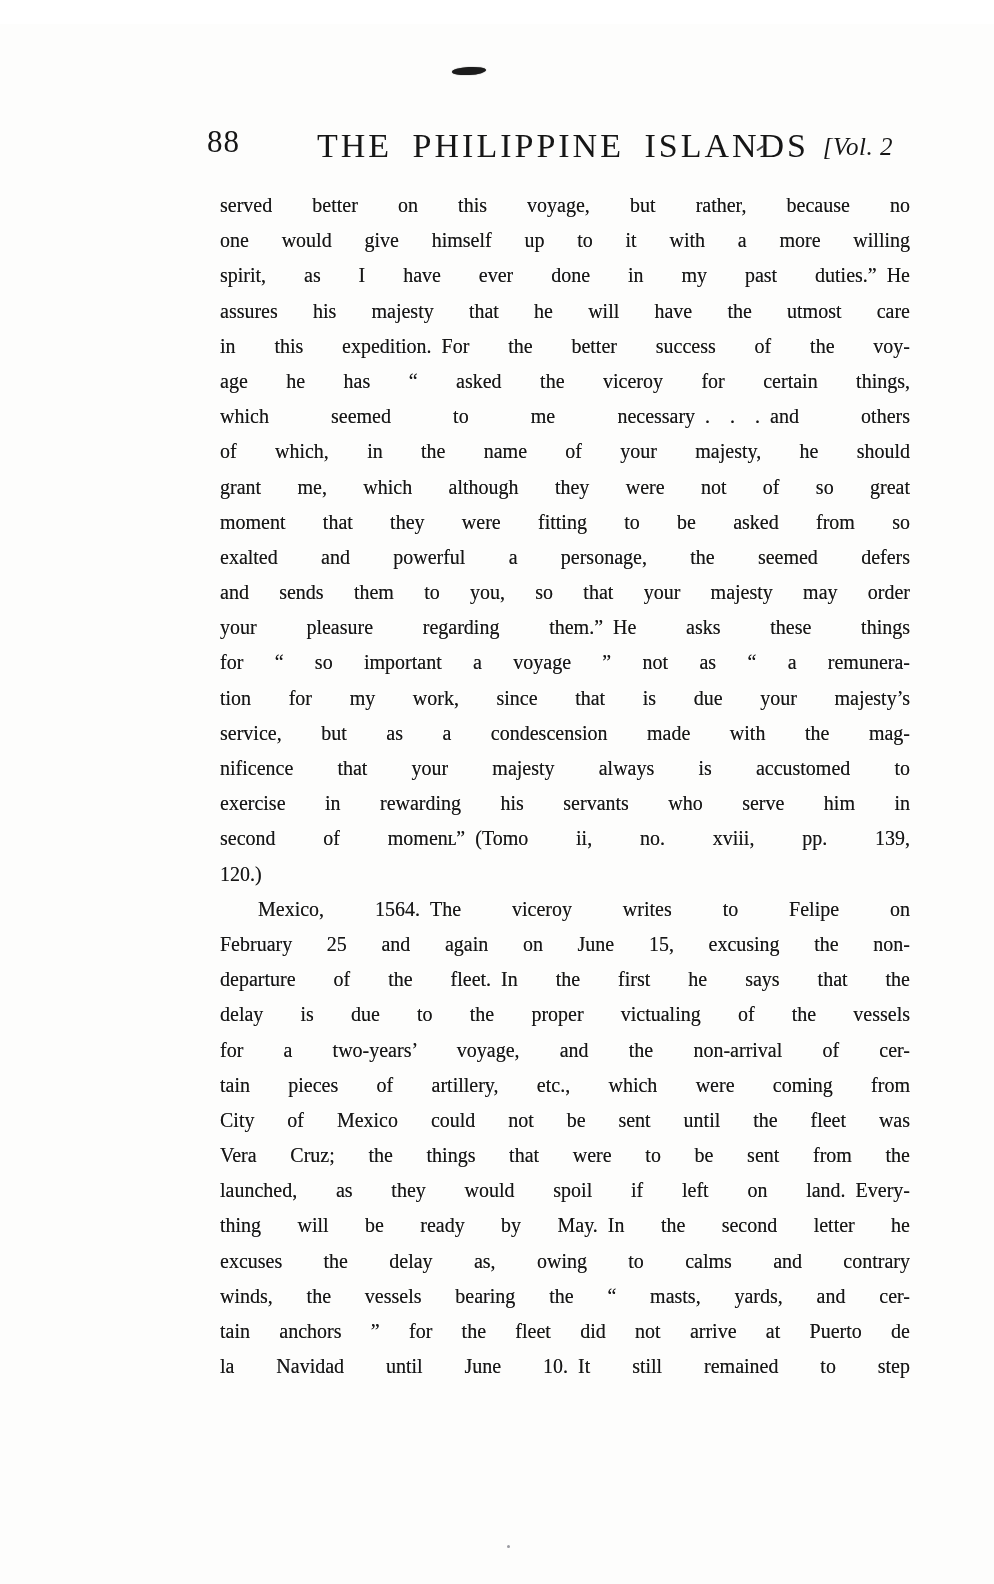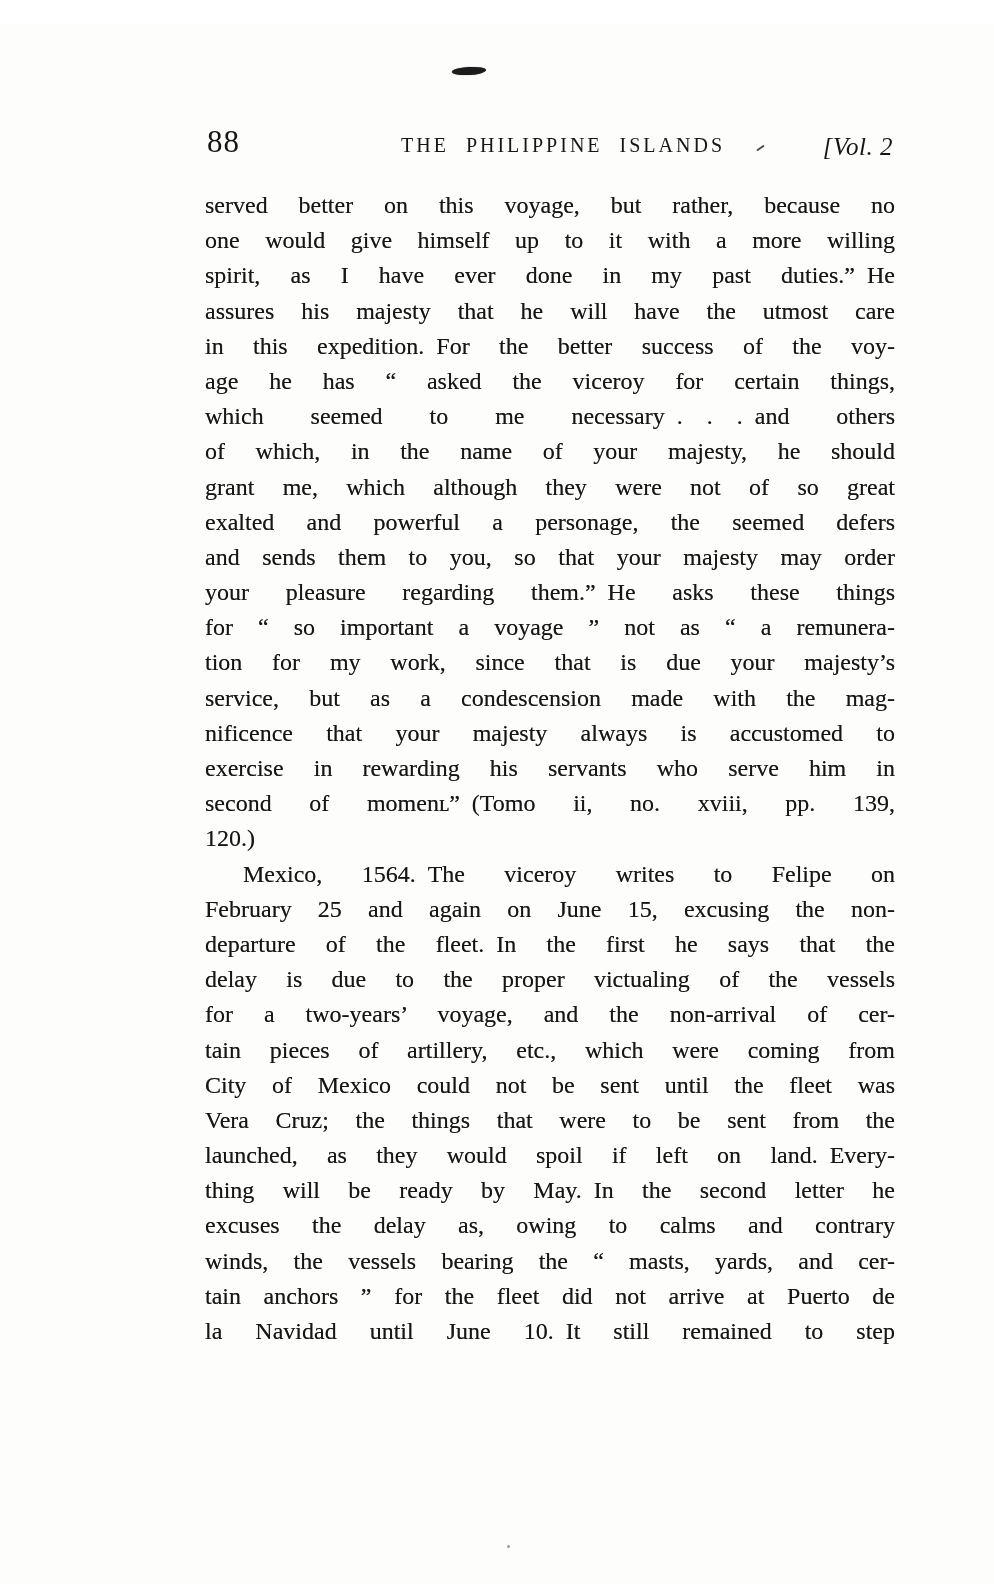--- a/index.html
+++ b/index.html
@@ -26,7 +26,7 @@
     padding-left: 26px;
     box-sizing: border-box;
     text-align: center;
-    font-size: 20px; line-height: 27px;
+    font-size: 34px; line-height: 27px;
     letter-spacing: 3px;
     word-spacing: 9px;
   }

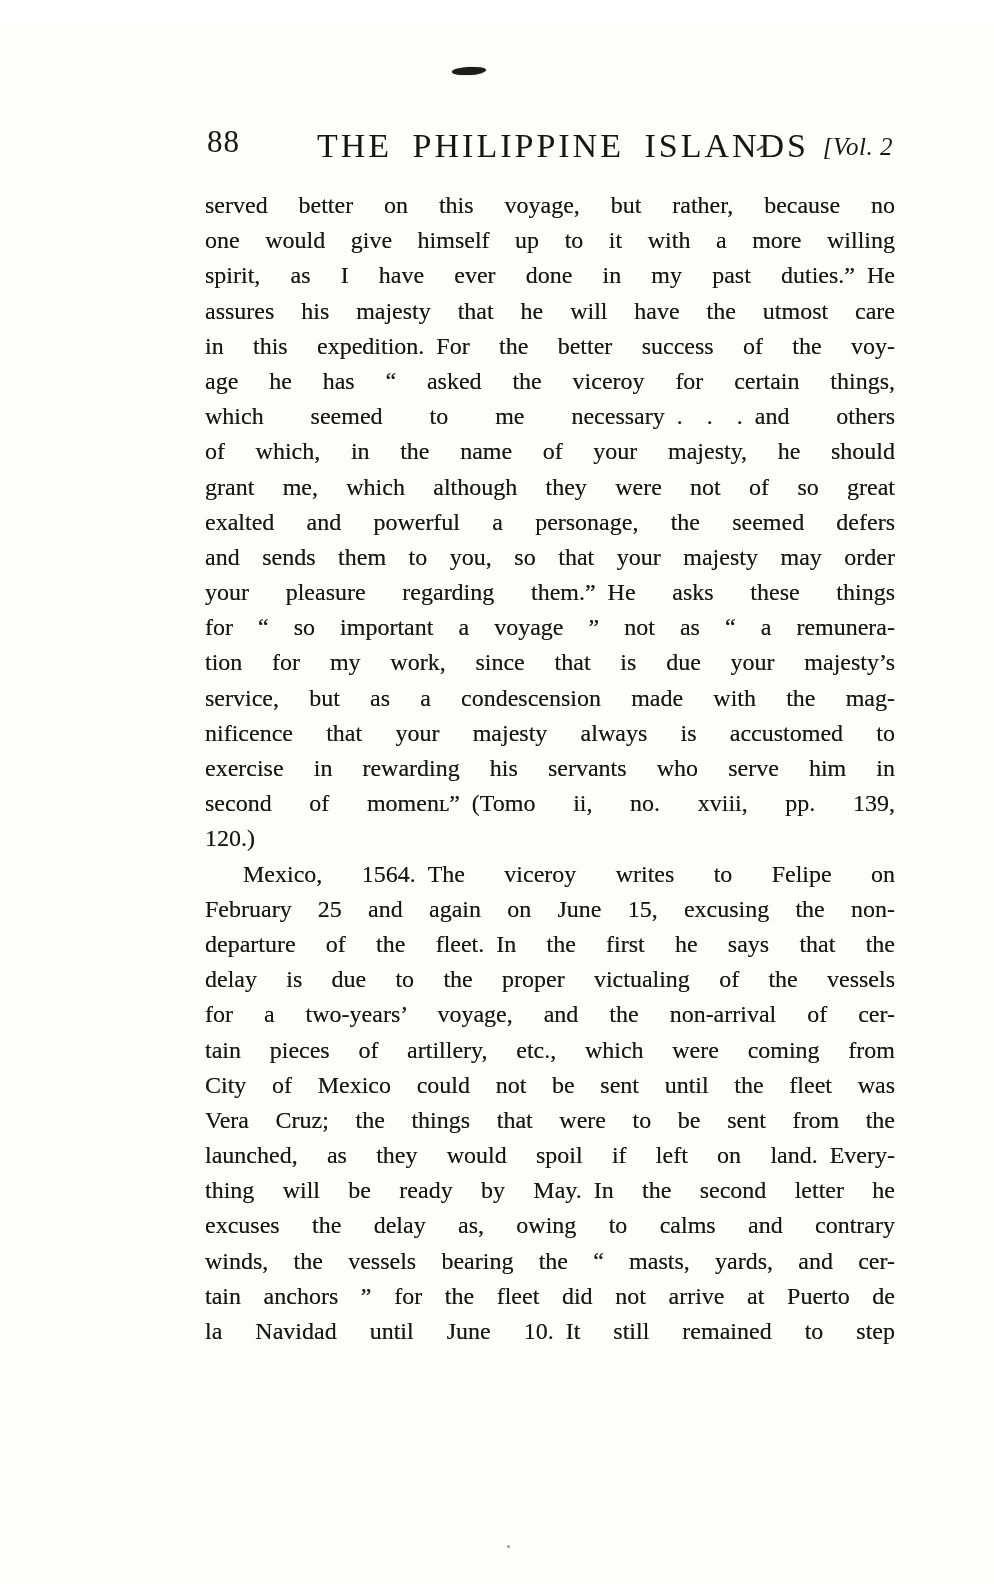--- a/index.html
+++ b/index.html
@@ -40,8 +40,8 @@
   
   .body-text {
     position: absolute;
-    left: 205px; top: 164px; width: 690px;
-    font-size: 24px;
+    left: 220px; top: 164px; width: 690px;
+    font-size: 20px;
     line-height: 35.2px;
     text-shadow: 0 0 0.4px rgba(10,10,10,0.55);
   }

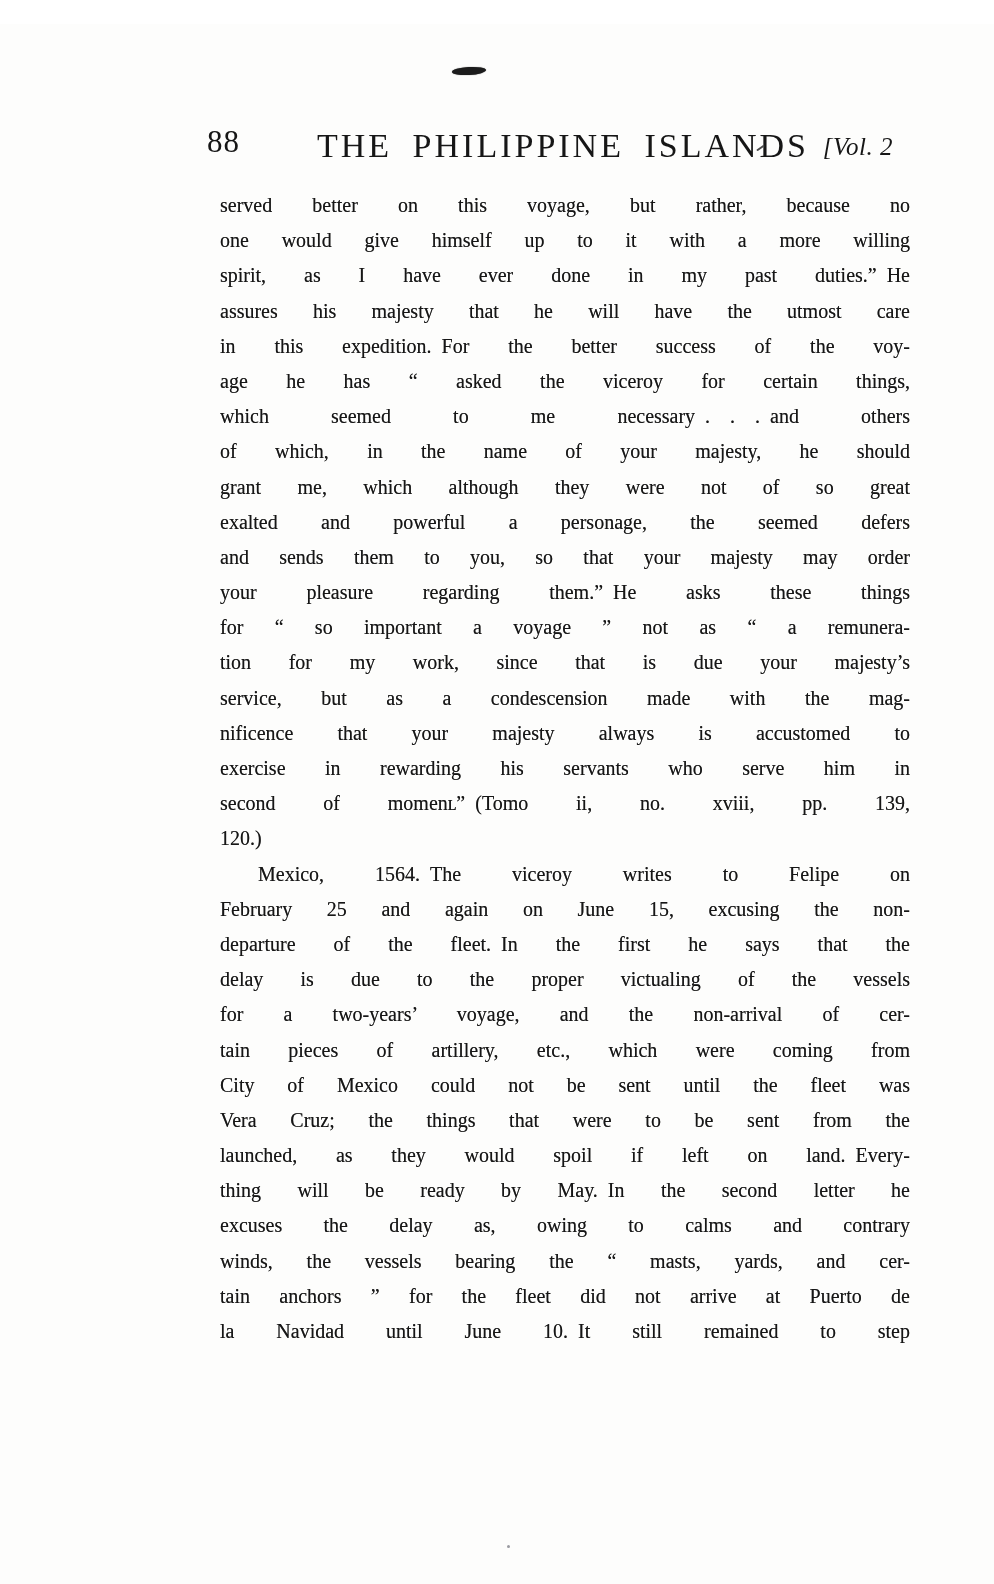--- a/index.html
+++ b/index.html
@@ -111,6 +111,7 @@
       <div class="line">which seemed to me necessary .  .  . and others</div>
       <div class="line">of which, in the name of your majesty, he should</div>
       <div class="line">grant me, which although they were not of so great</div>
+      <div class="line">moment that they were fitting to be asked from so</div>
       <div class="line">exalted and powerful a personage, the seemed defers</div>
       <div class="line">and sends them to you, so that your majesty may order</div>
       <div class="line">your pleasure regarding them.” He asks these things</div>

